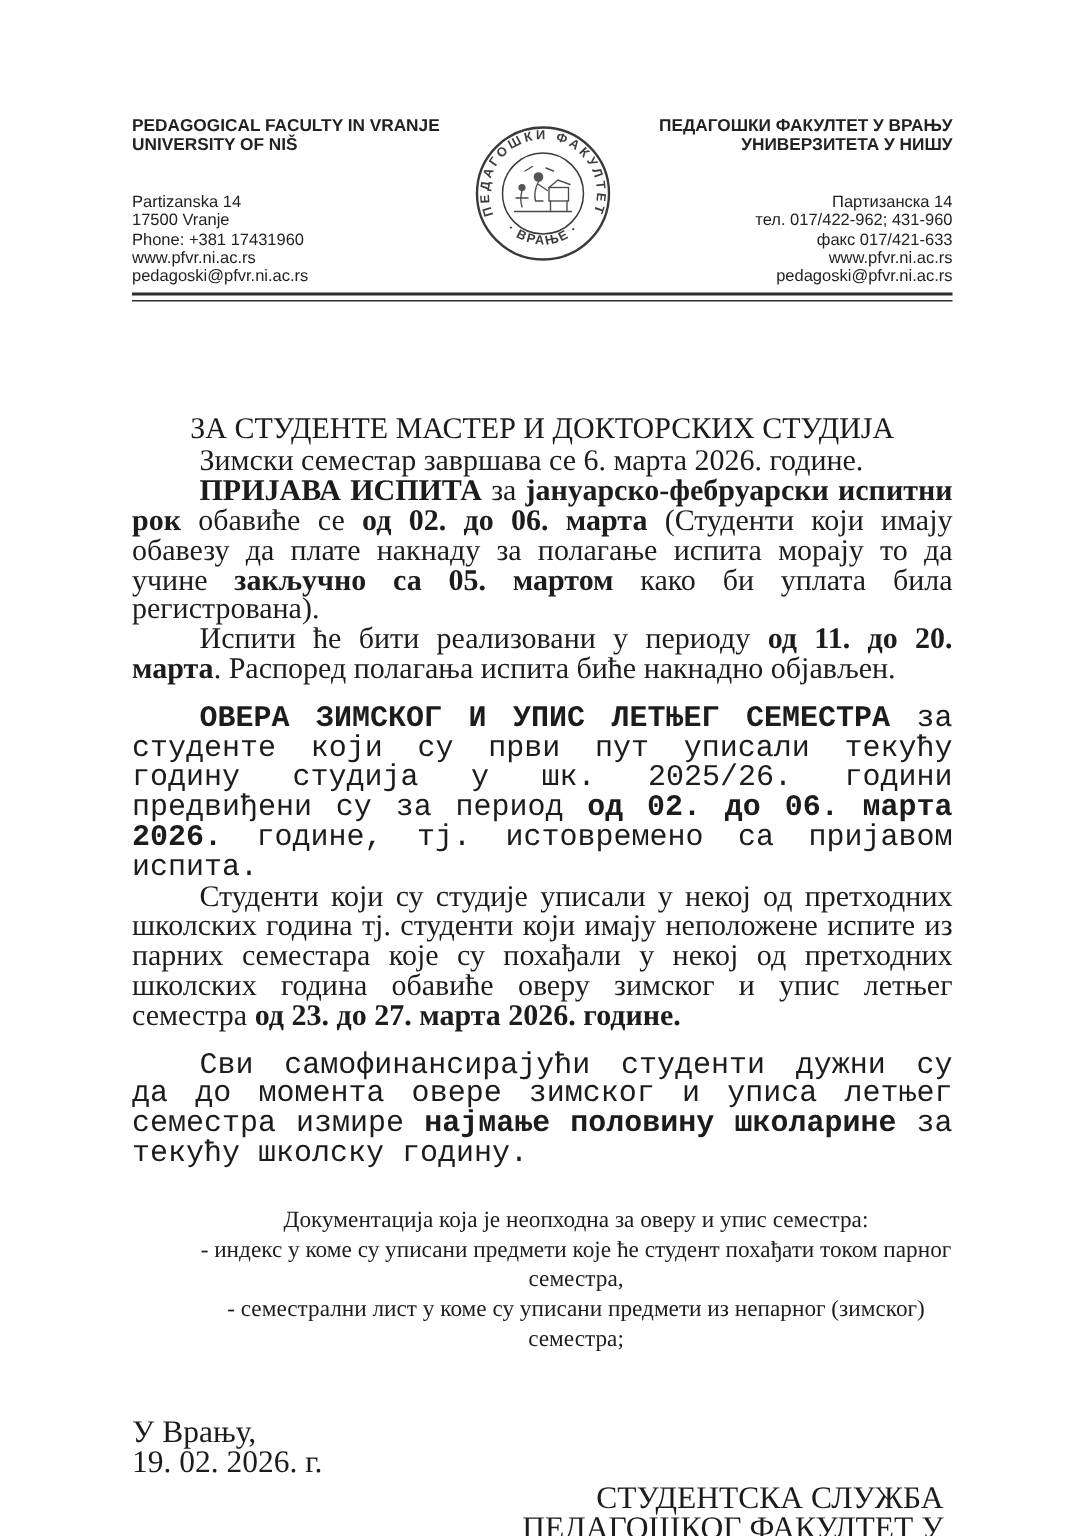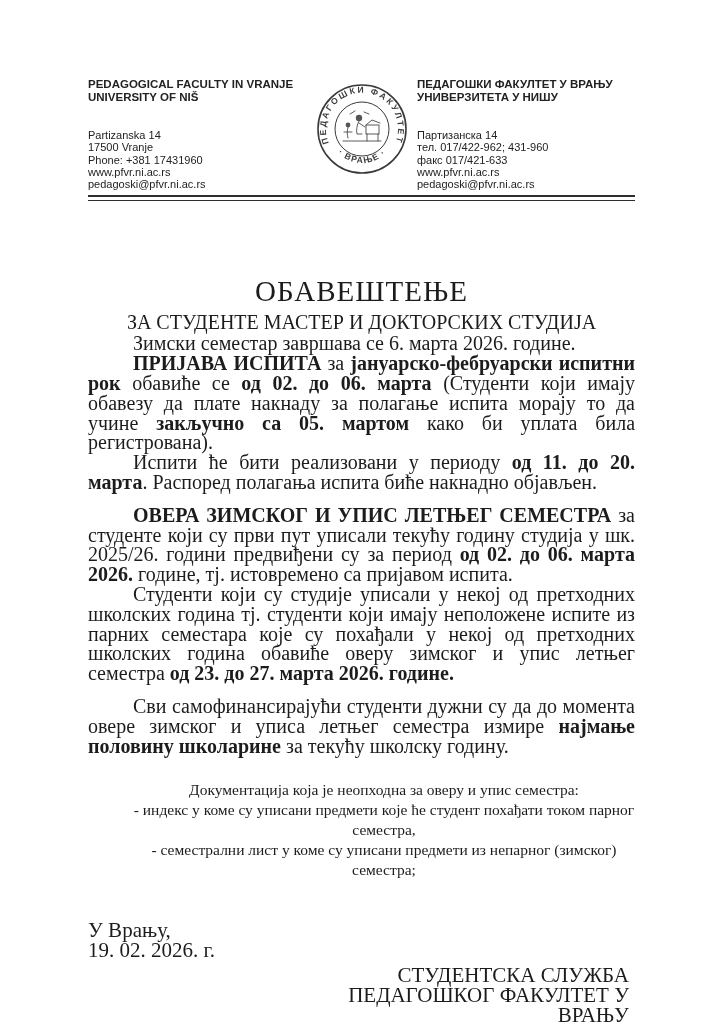--- a/index.html
+++ b/index.html
@@ -37,7 +37,7 @@
     line-height: 13px;
   }
   .lh-address { margin-top: 25px; }
-  .lh-right { }
+  .lh-right { text-align: right; }
   .seal-wrap {
     width: 96px;
     flex: 0 0 auto;

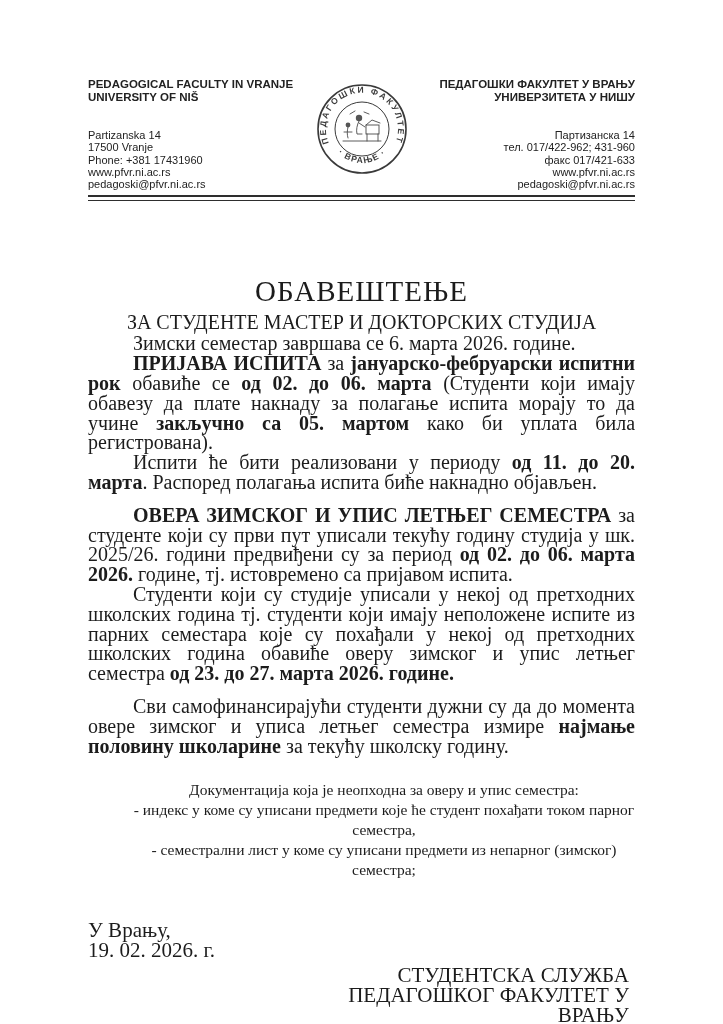--- a/index.html
+++ b/index.html
@@ -176,7 +176,6 @@
     <div class="double-rule"></div>
 
     <section class="title-block">
-      <h1>ОБАВЕШТЕЊЕ</h1>
       <div class="subtitle">ЗА СТУДЕНТЕ МАСТЕР И ДОКТОРСКИХ СТУДИЈА</div>
     </section>
 

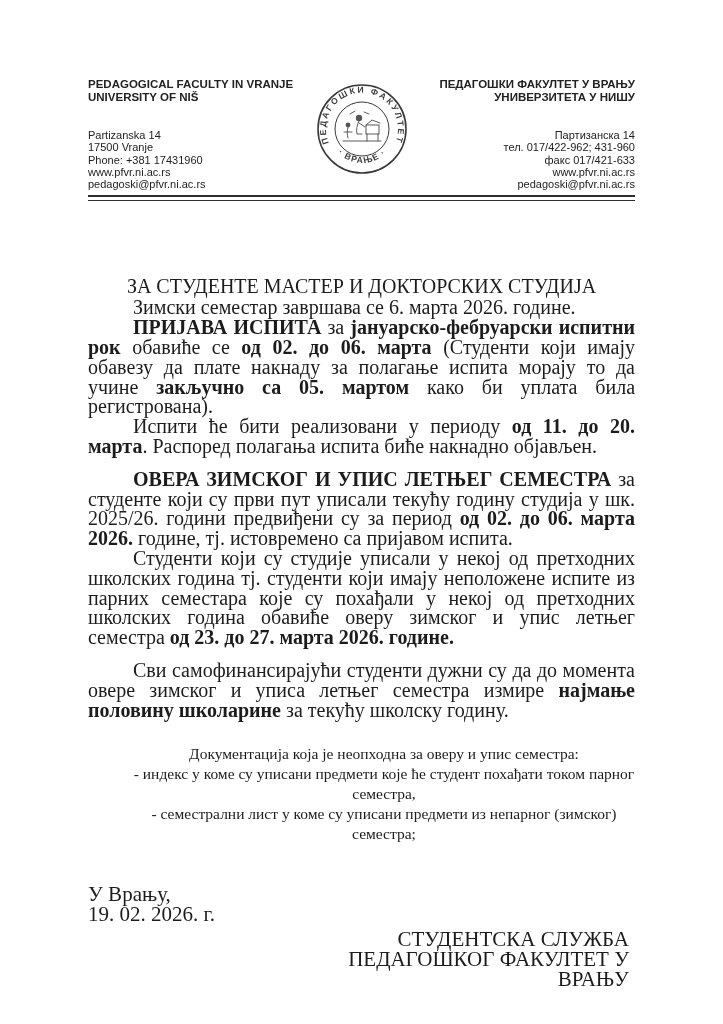--- a/index.html
+++ b/index.html
@@ -88,7 +88,7 @@
     text-align: justify;
   }
   .para { margin: 0; text-indent: 45px; }
-  .para.gap { margin-top: 13px; }
+  .para.gap { margin-top: 13px; font-family: Liberation Mono, monospace; }
   .para b { font-weight: 700; }
 
   .doc-block {

